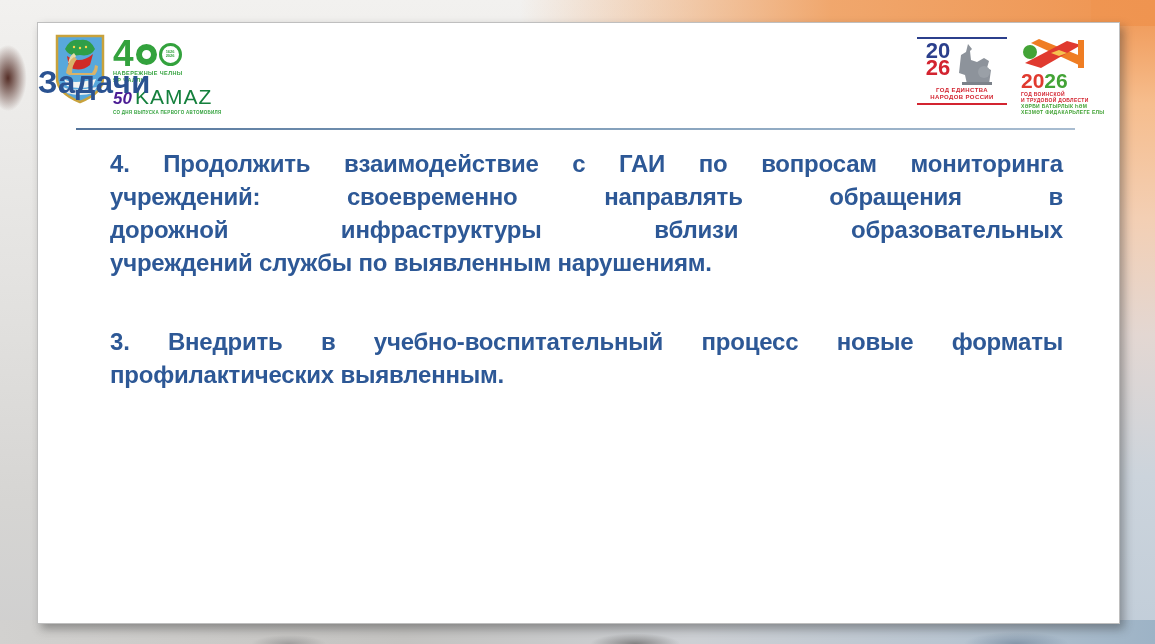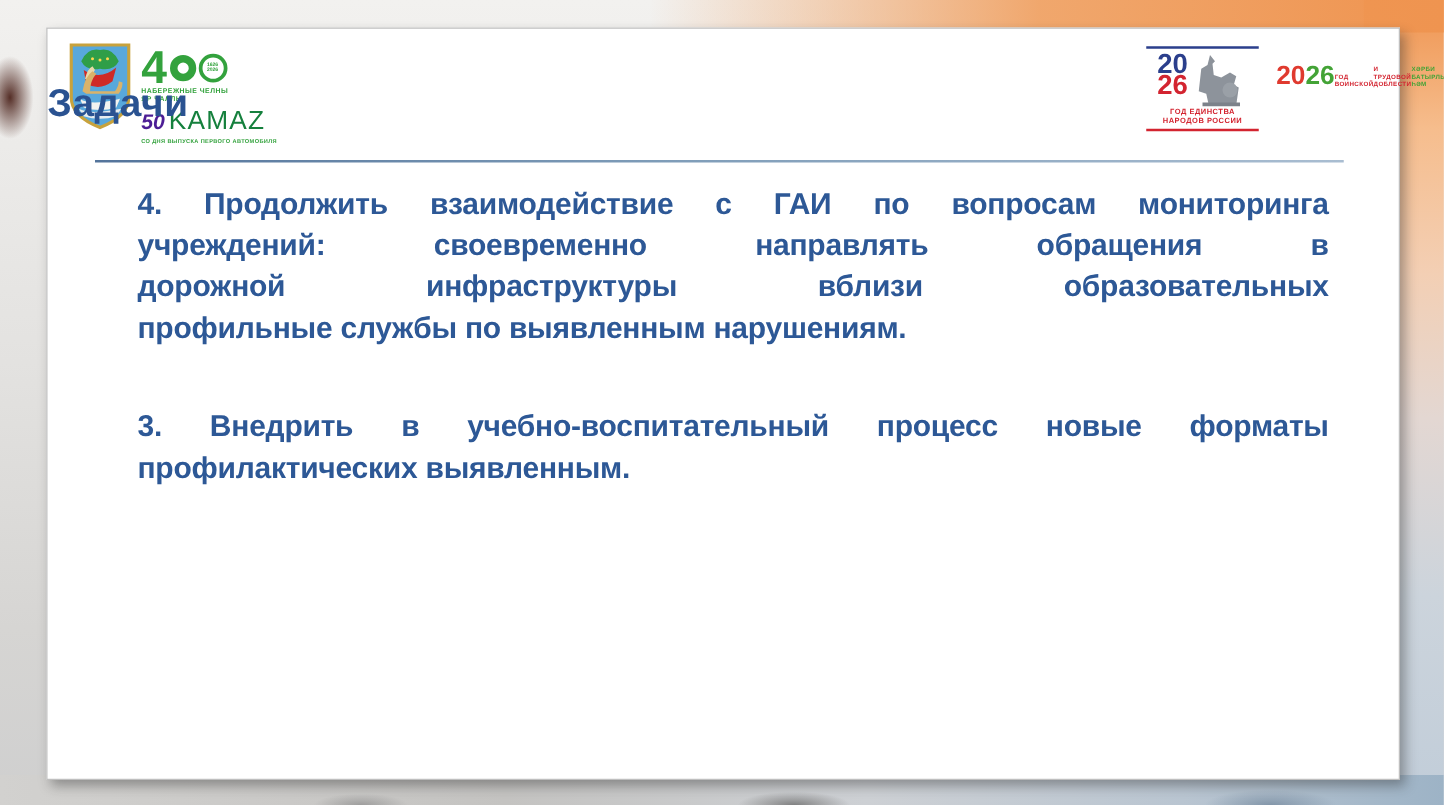--- a/index.html
+++ b/index.html
@@ -64,7 +64,7 @@
   .u26{color:#d32430;}
   .u-cap{color:#d32430;font-weight:800;font-size:6px;letter-spacing:.4px;margin-top:1px;}
   .u-bottom-line{height:2px;width:100%;background:#d32430;margin-top:3px;}
-  .valor{display:flex;flex-direction:row;align-items:flex-end;width:86px;}
+  .valor{display:flex;flex-direction:column;align-items:flex-start;width:86px;}
   .v-year{font-weight:800;font-size:21px;line-height:20px;}
   .v-year .red{color:#e03a2f;}
   .v-year .green{color:#43a336;}

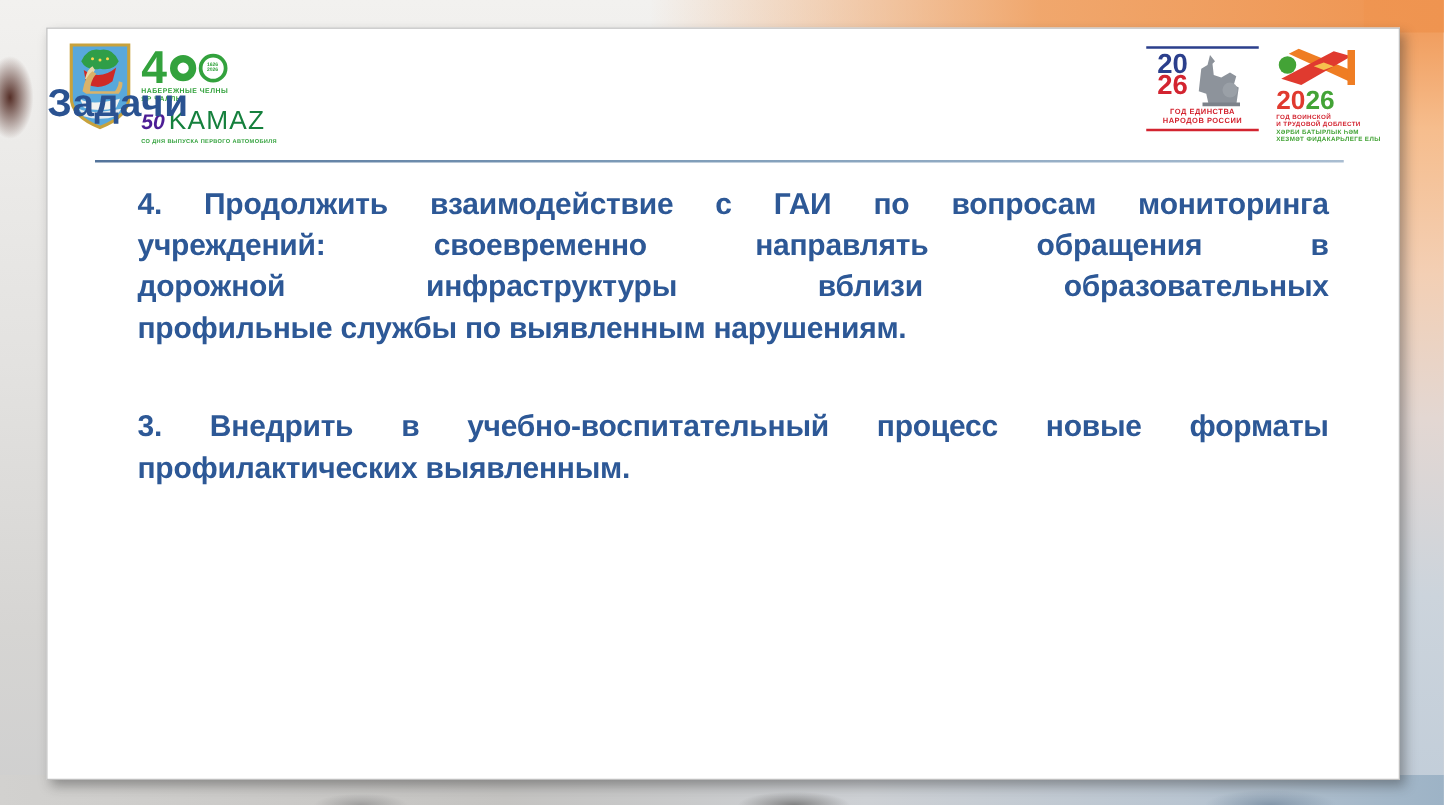--- a/index.html
+++ b/index.html
@@ -163,7 +163,7 @@
       <div class="tline">4. Продолжить взаимодействие с ГАИ по вопросам мониторинга</div>
       <div class="tline">учреждений: своевременно направлять обращения в</div>
       <div class="tline">дорожной инфраструктуры вблизи образовательных</div>
-      <div class="tline last">профильные службы по выявленным нарушениям.</div>
+      <div class="tline last">учреждений службы по выявленным нарушениям.</div>
     </div>
     <div class="para">
       <div class="tline">3. Внедрить в учебно-воспитательный процесс новые форматы</div>

